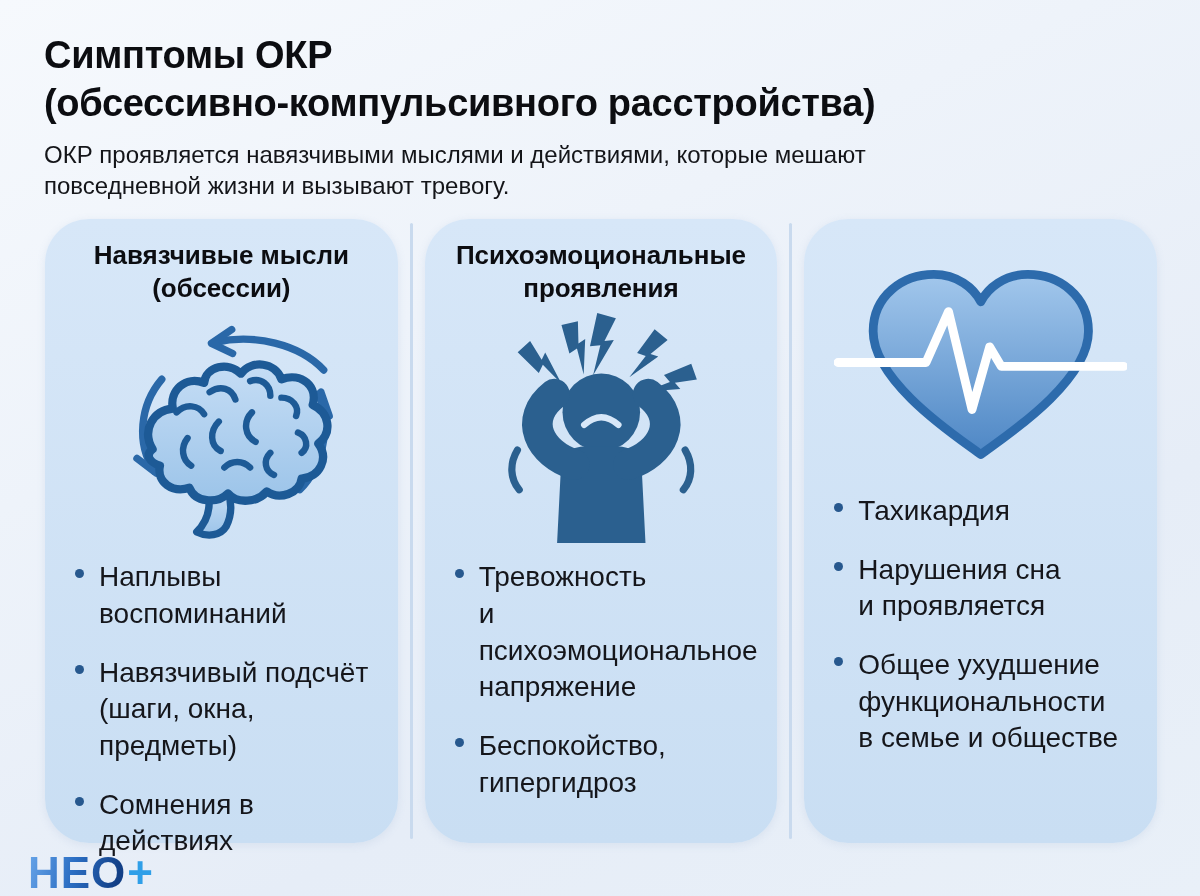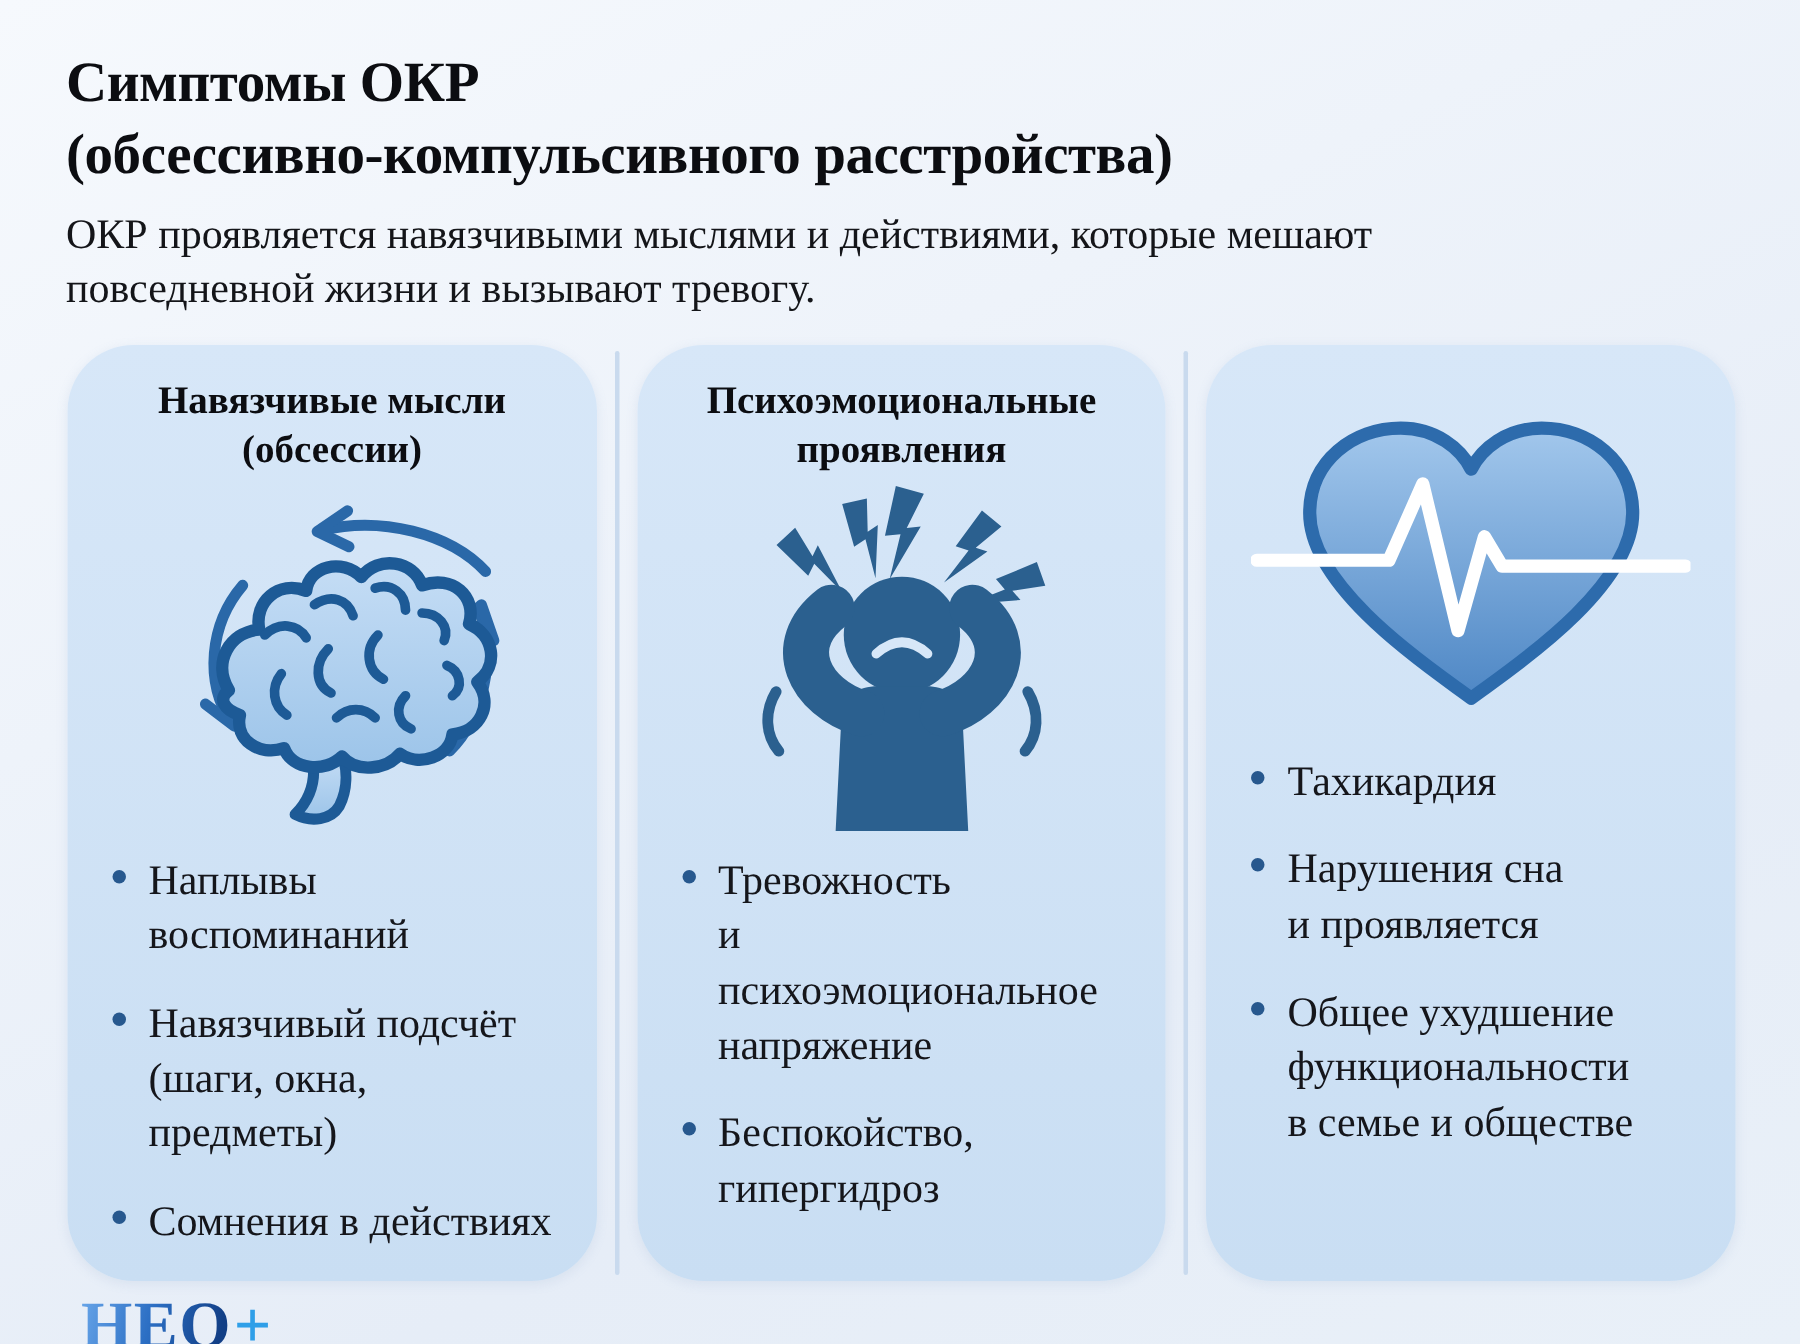--- a/index.html
+++ b/index.html
@@ -19,7 +19,7 @@
     font-family:"Liberation Sans","DejaVu Sans",sans-serif;
     background:linear-gradient(155deg,var(--page_bg_top) 0%,var(--page_bg_bottom) 70%,#e9f0f8 100%);
   }
-  .page{width:1200px;height:896px;position:relative;font-family:Liberation Serif, serif;}
+  .page{width:1200px;height:896px;position:relative;}
   header{padding:32px 40px 0 44px;}
   h1{
     font-size:38px;font-weight:800;line-height:1.26;color:var(--heading_text);

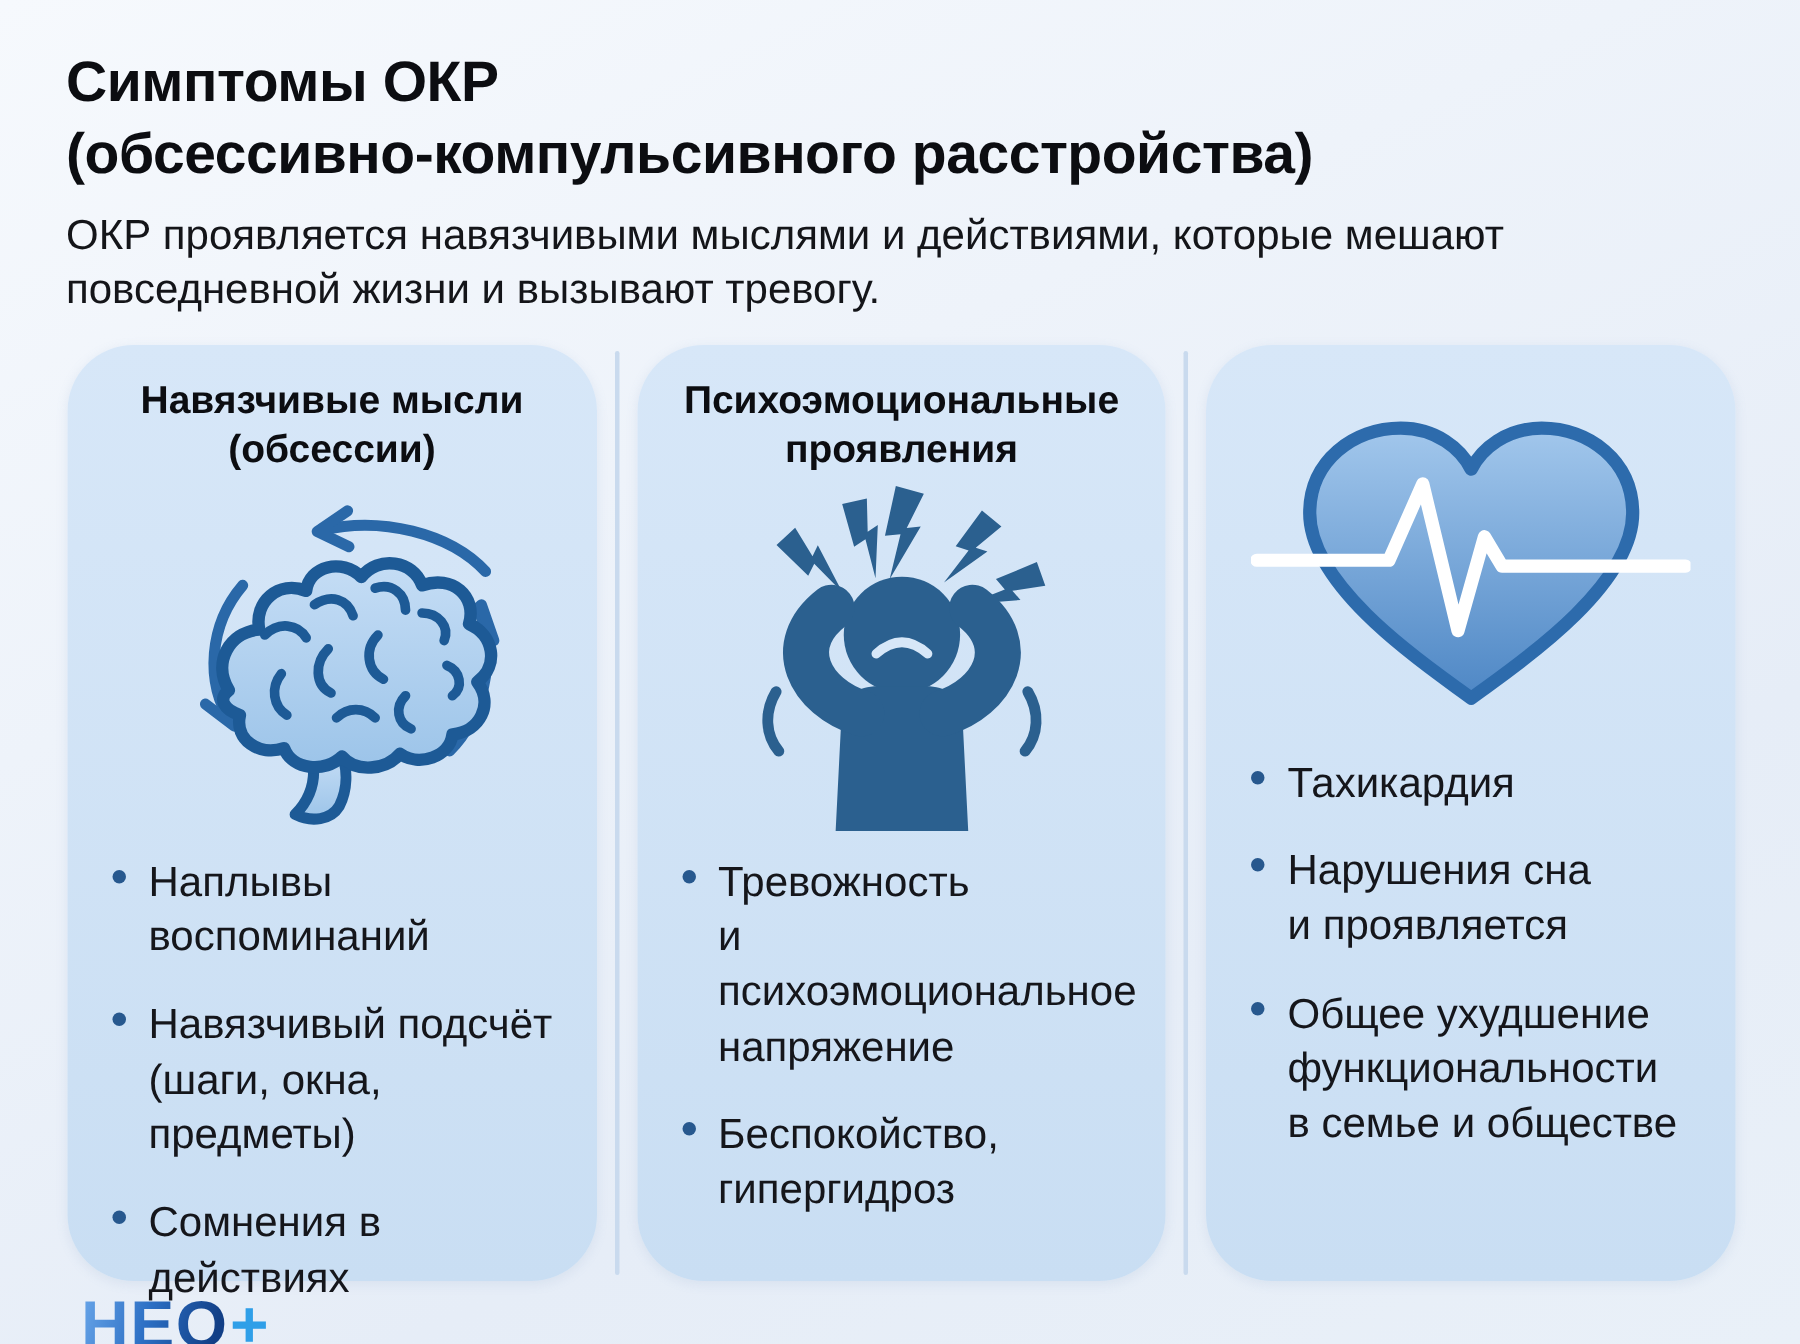--- a/index.html
+++ b/index.html
@@ -26,7 +26,7 @@
     white-space:pre-line;letter-spacing:-0.3px;
   }
   .subtitle{
-    margin-top:11px;font-size:28px;line-height:1.3;color:#141519;white-space:pre-line;
+    margin-top:11px;font-size:24px;line-height:1.3;color:#141519;white-space:pre-line;
   }
   .cards{
     display:flex;align-items:stretch;margin:18px 43px 0 45px;height:624px;

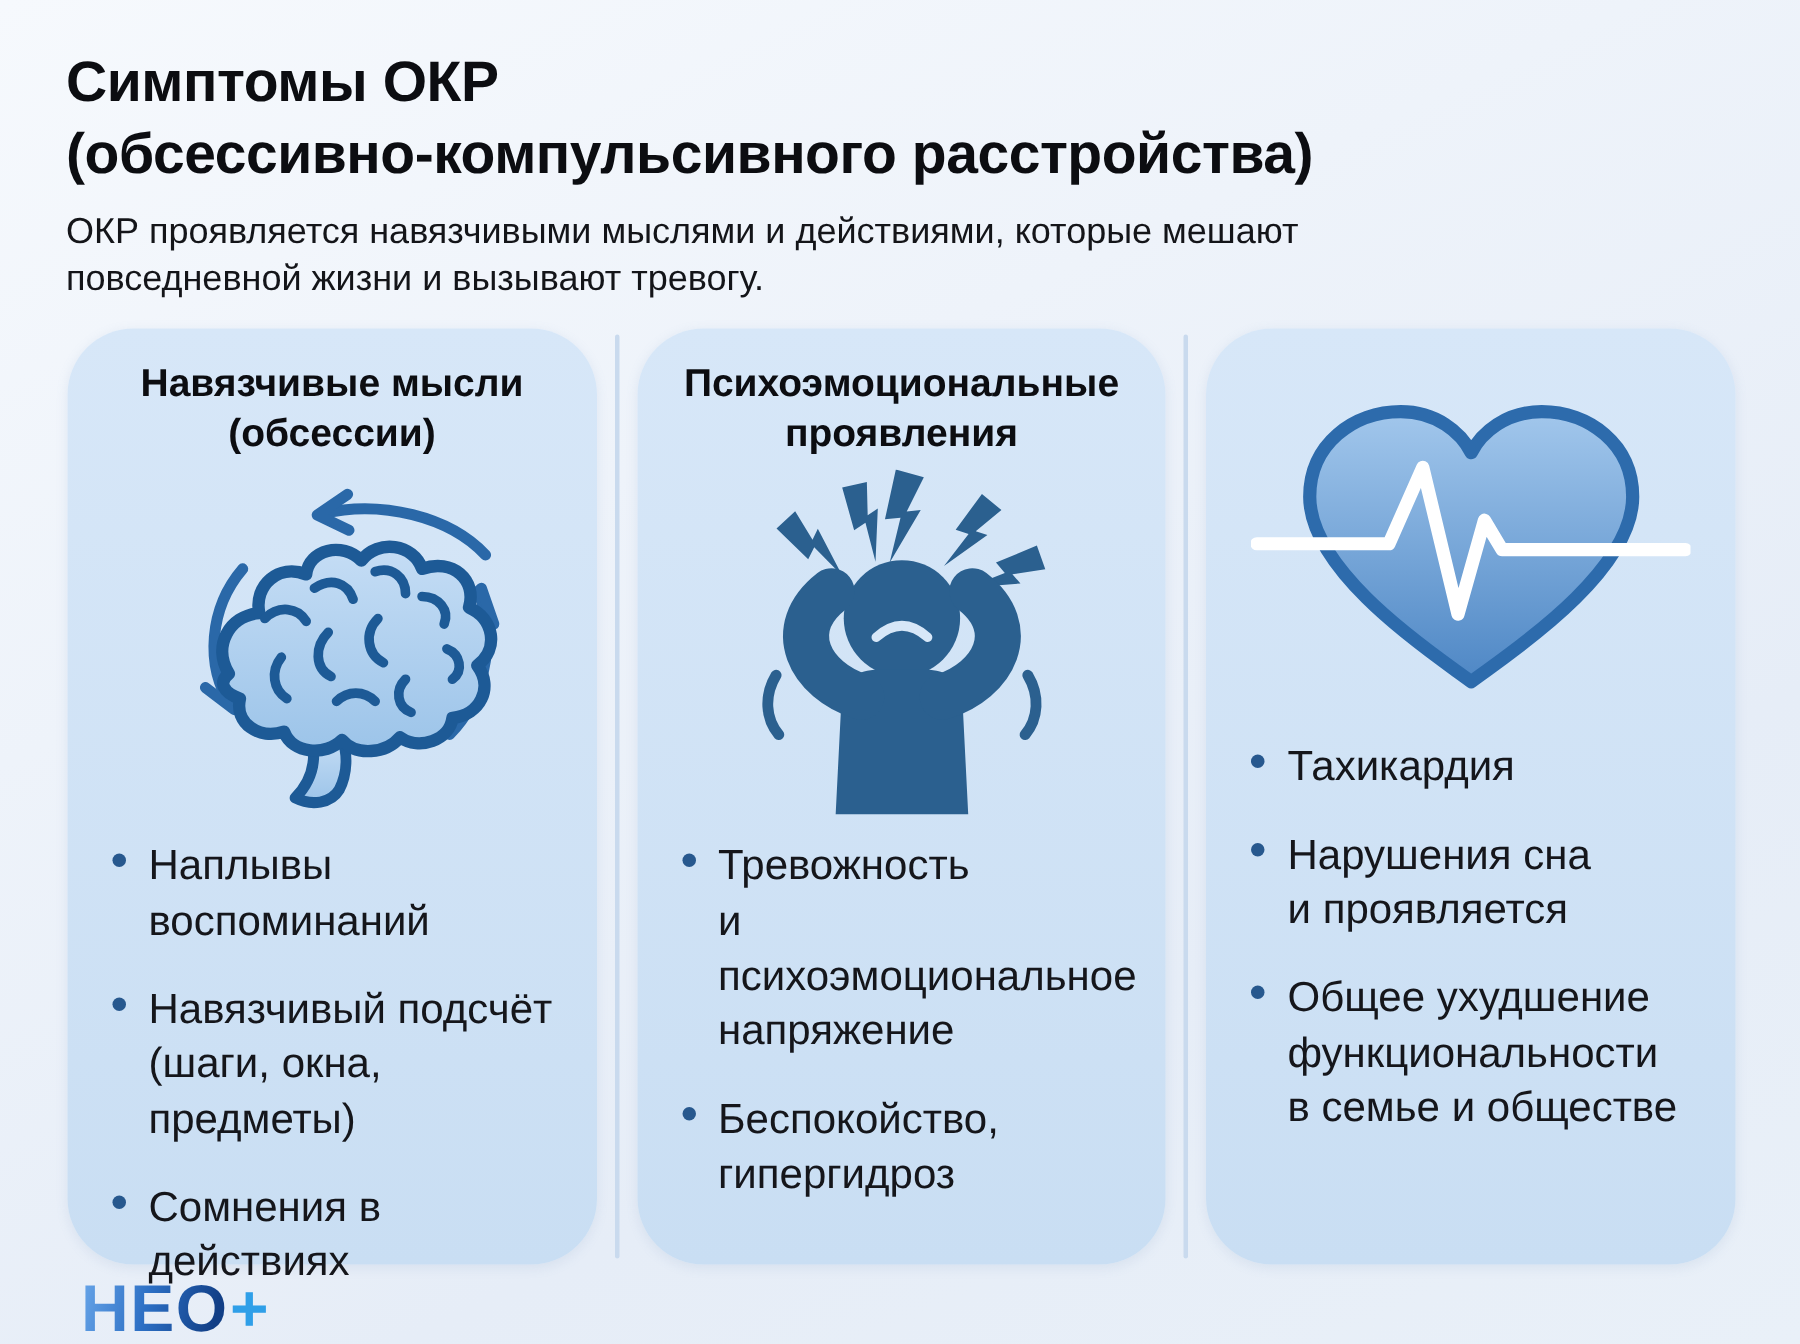--- a/index.html
+++ b/index.html
@@ -52,7 +52,7 @@
     content:"";position:absolute;left:2px;top:10px;width:9px;height:9px;
     border-radius:50%;background:var(--bullet_dot);
   }
-  footer{margin:8px 0 0 54px;}
+  footer{margin:8px 0 0 28px;}
   .logo{font-size:44px;font-weight:800;letter-spacing:1px;line-height:1;display:inline-block;}
   .logo-neo{
     background:linear-gradient(105deg,var(--logo_grad_start) 0%,#2c6fc4 45%,var(--logo_grad_end) 88%);

